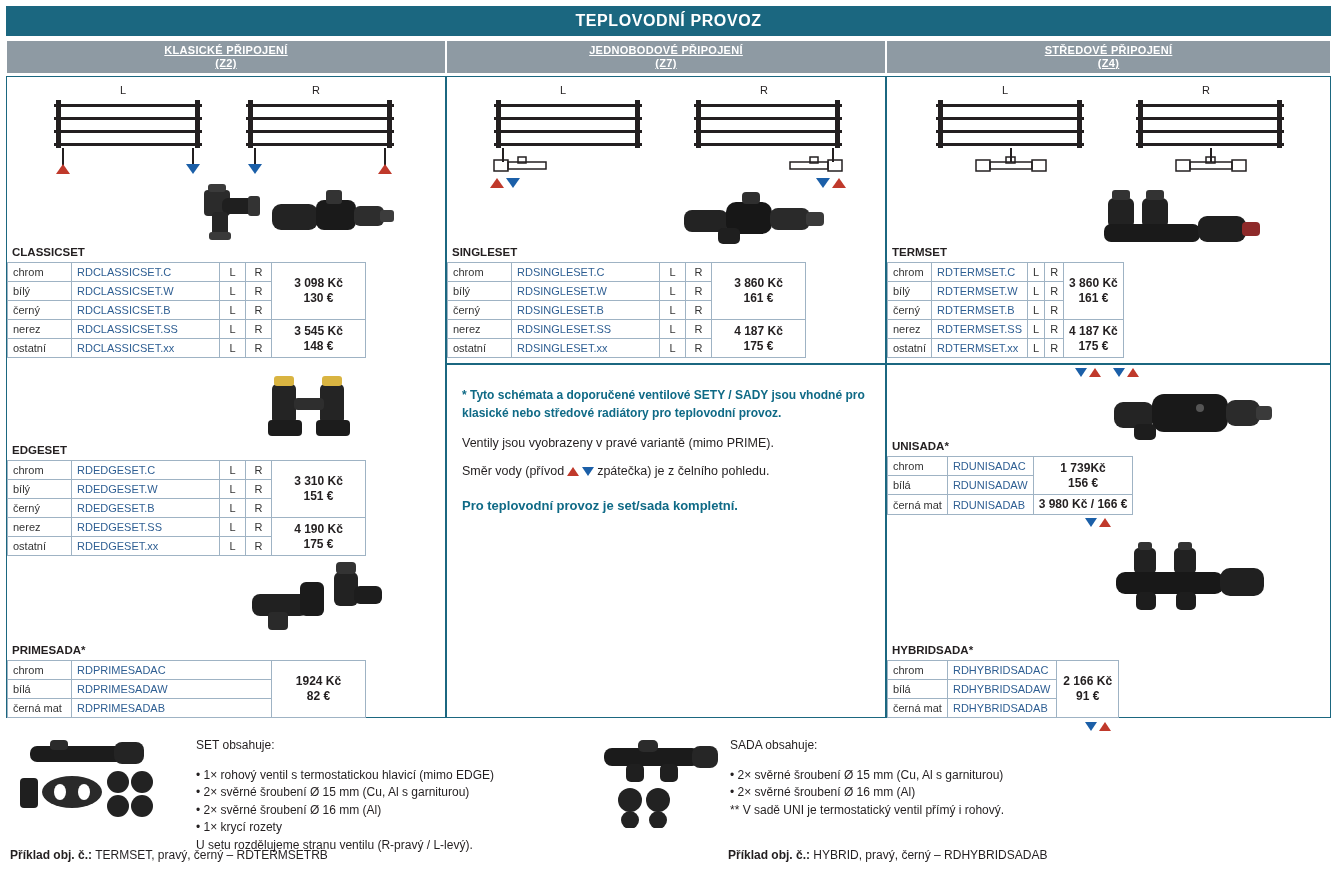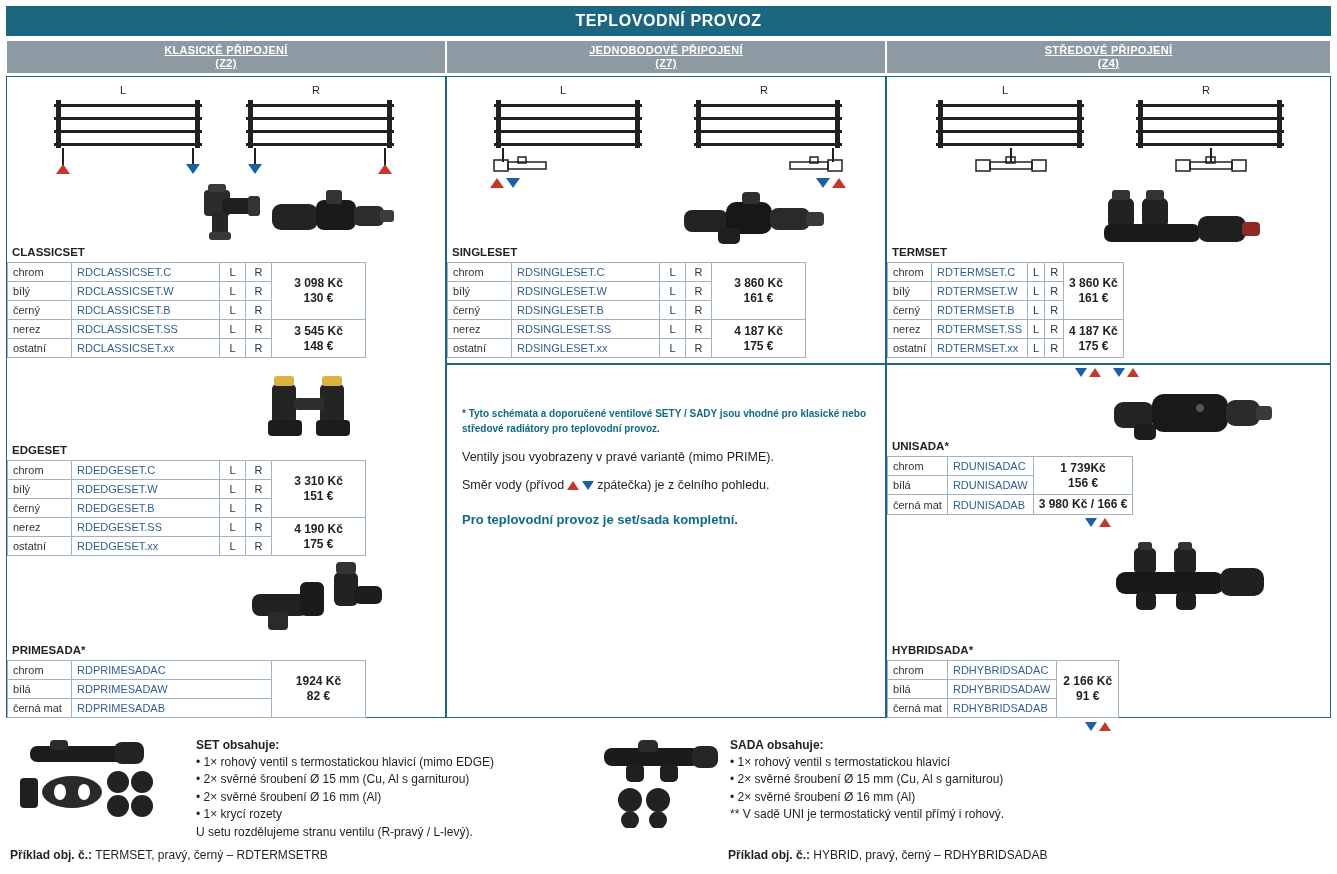--- a/index.html
+++ b/index.html
@@ -384,7 +384,7 @@
     </table>
 
   <div class="note" style="left:462px; top:386px; width:410px;">
-    <p class="b" style="font-size:10px; line-height:1.5;margin-top:20px;">* Tyto schémata a doporučené ventilové SETY / SADY jsou vhodné pro klasické nebo středové radiátory pro teplovodní provoz.</p>
+    <p class="b" style="font-size:12px; line-height:1.5;">* Tyto schémata a doporučené ventilové SETY / SADY jsou vhodné pro klasické nebo středové radiátory pro teplovodní provoz.</p>
     <p class="plain" style="font-size:12.5px;">Ventily jsou vyobrazeny v pravé variantě (mimo PRIME).</p>
     <p class="plain" style="font-size:12.5px; display:flex; align-items:center; gap:3px;">
       <span>Směr vody (přívod </span>

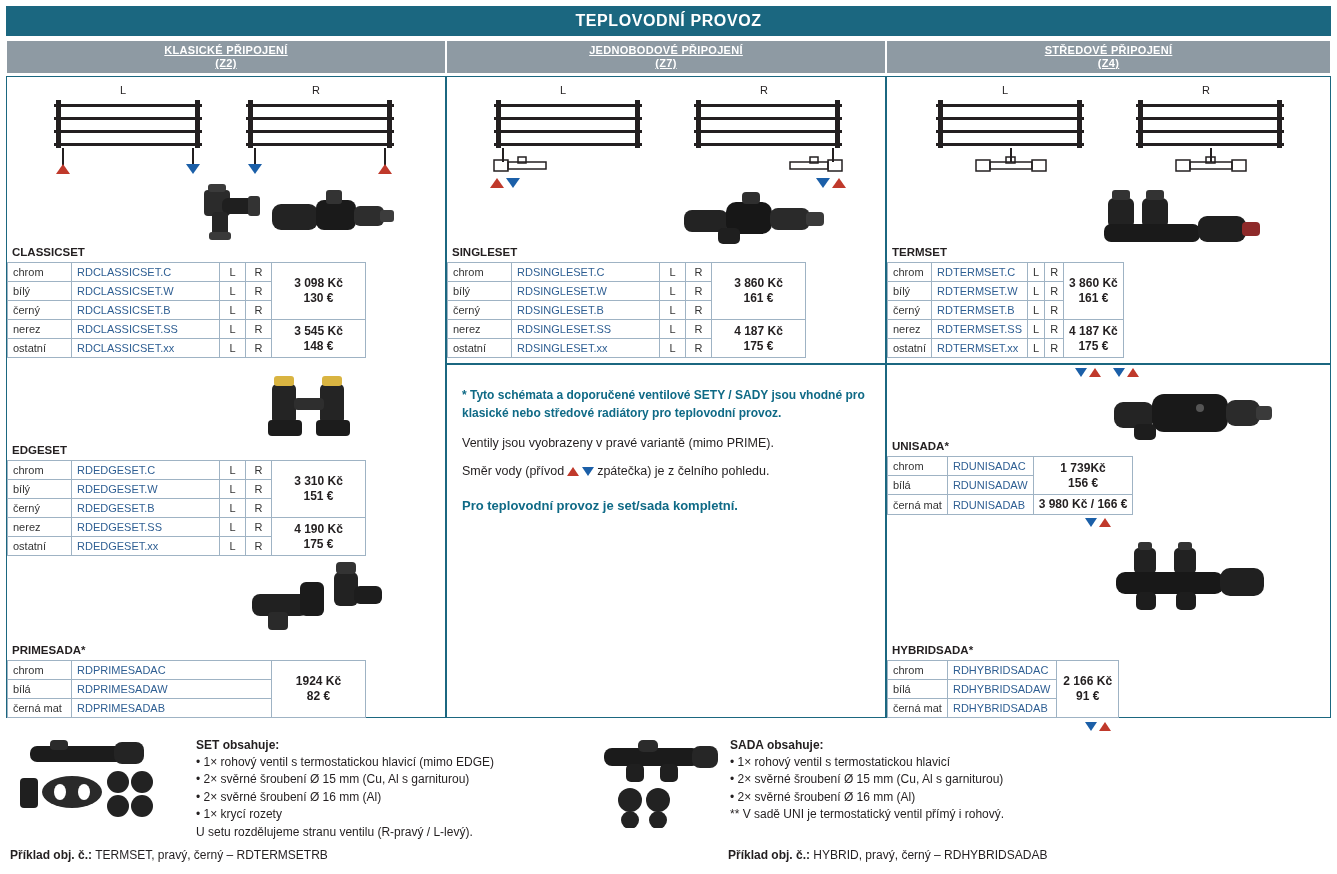--- a/index.html
+++ b/index.html
@@ -75,7 +75,7 @@
 
   
   .legend { position:absolute; font-size:12px; color:#231f20; }
-  .legend .lt { font-weight:bold; margin-bottom:2px; }
+  .legend .lt { font-weight:normal; margin-bottom:15px; }
   .legend ul { margin:0; padding:0; list-style:none; }
   .legend li { line-height:1.45; }
   .example { position:absolute; font-size:12px; }

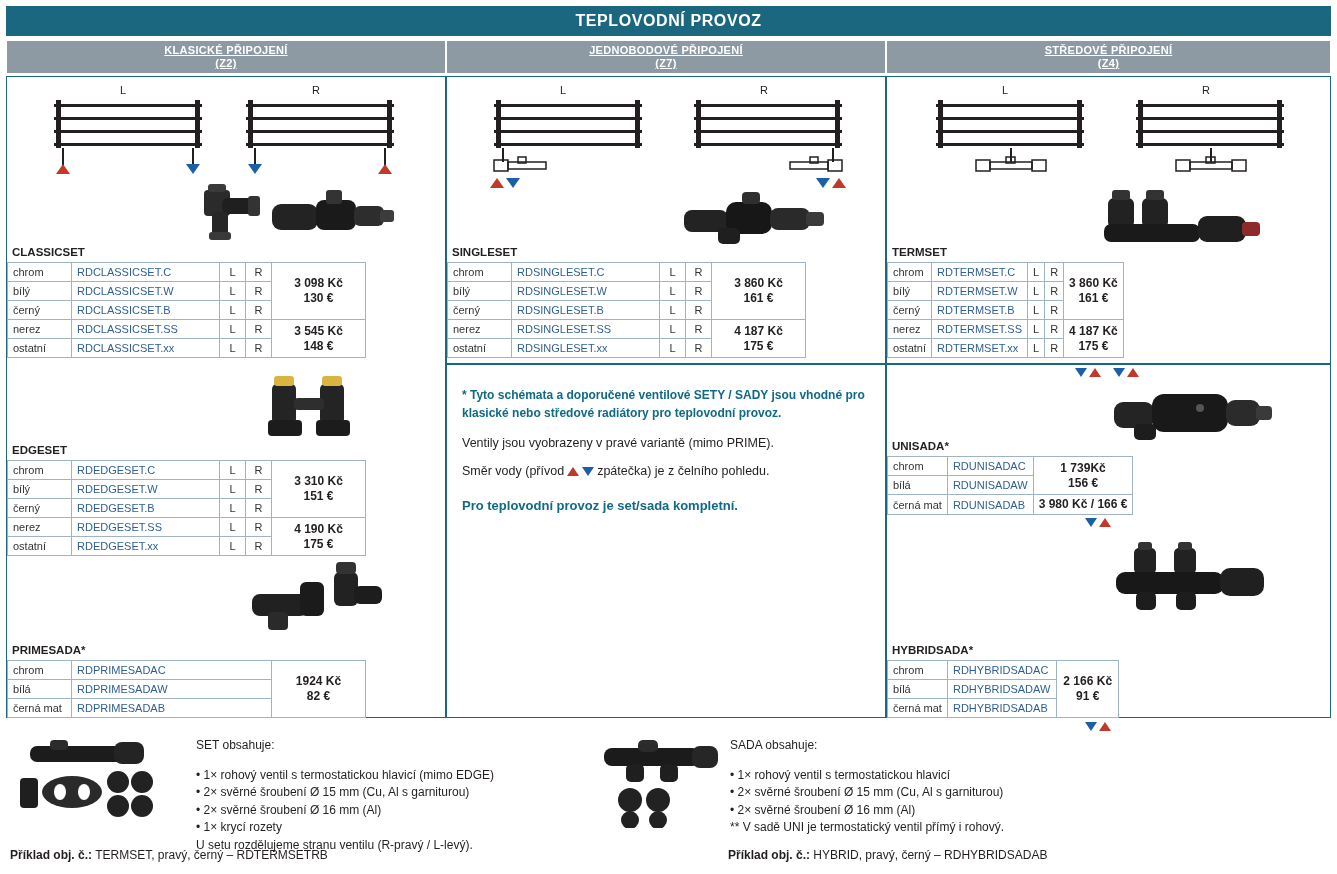--- a/index.html
+++ b/index.html
@@ -614,7 +614,6 @@
   <div class="legend" style="left:730px; top:738px; width:600px;">
     <div class="lt">SADA obsahuje:</div>
     <ul>
-      <li>• 1× rohový ventil s termostatickou hlavicí</li>
       <li>• 2× svěrné šroubení Ø 15 mm (Cu, Al s garniturou)</li>
       <li>• 2× svěrné šroubení Ø 16 mm (Al)</li>
       <li>** V sadě UNI je termostatický ventil přímý i rohový.</li>

